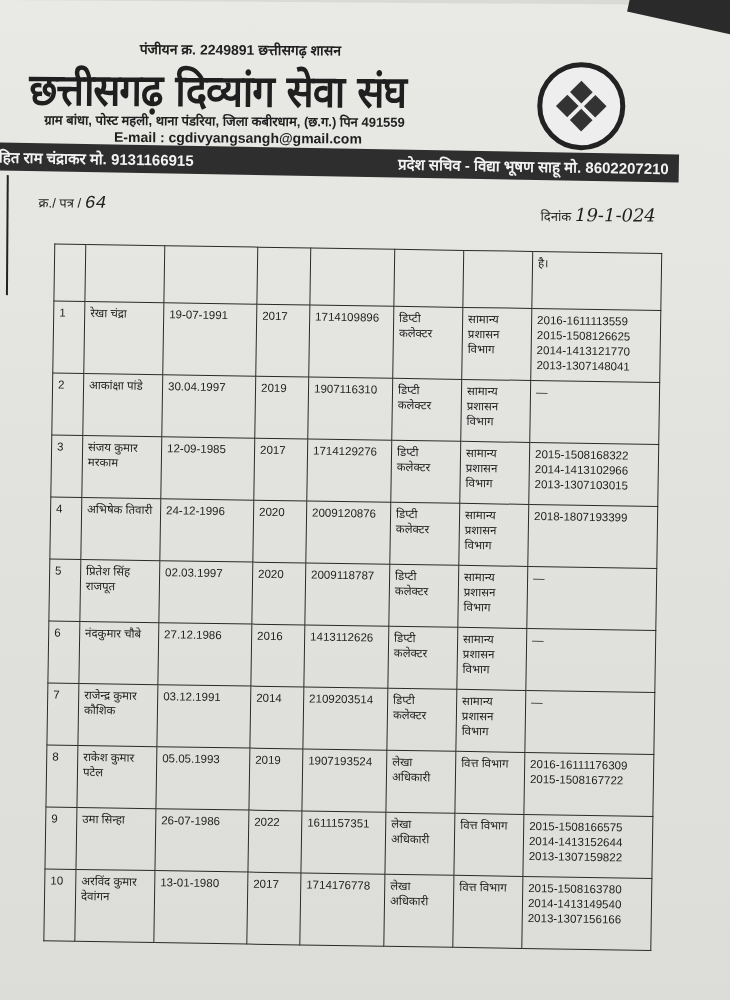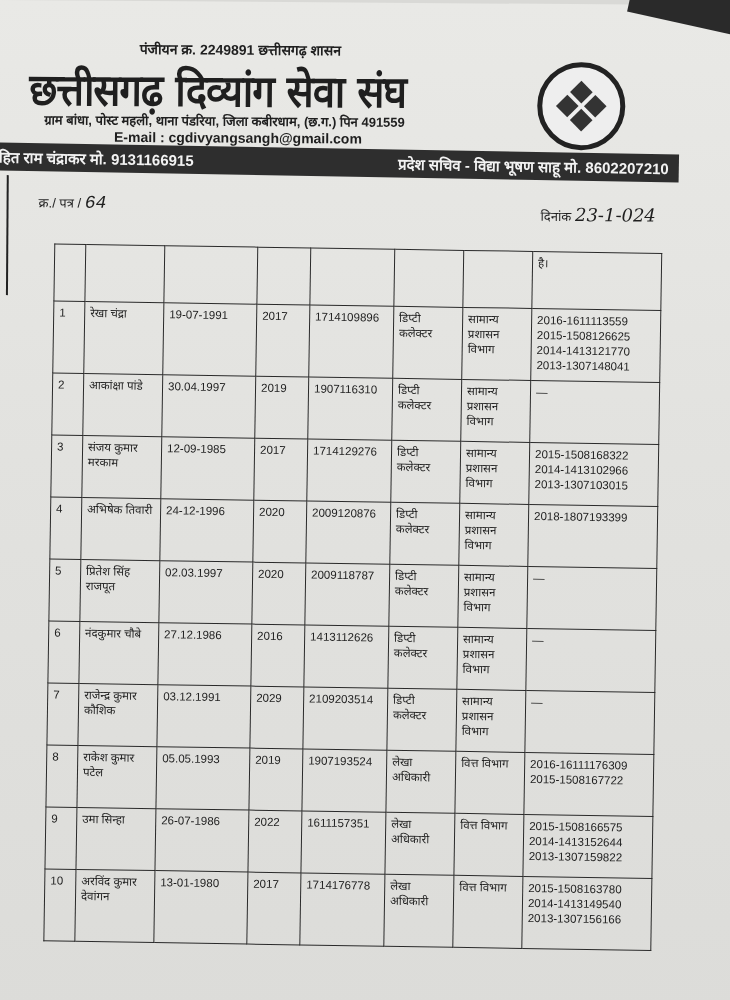--- a/index.html
+++ b/index.html
@@ -83,7 +83,7 @@
   </div>
   <div class="date">
     <span>दिनांक</span>
-    <span class="hand">23-1-024</span>
+    <span class="hand">19-1-024</span>
   </div>
 
   <table class="main">

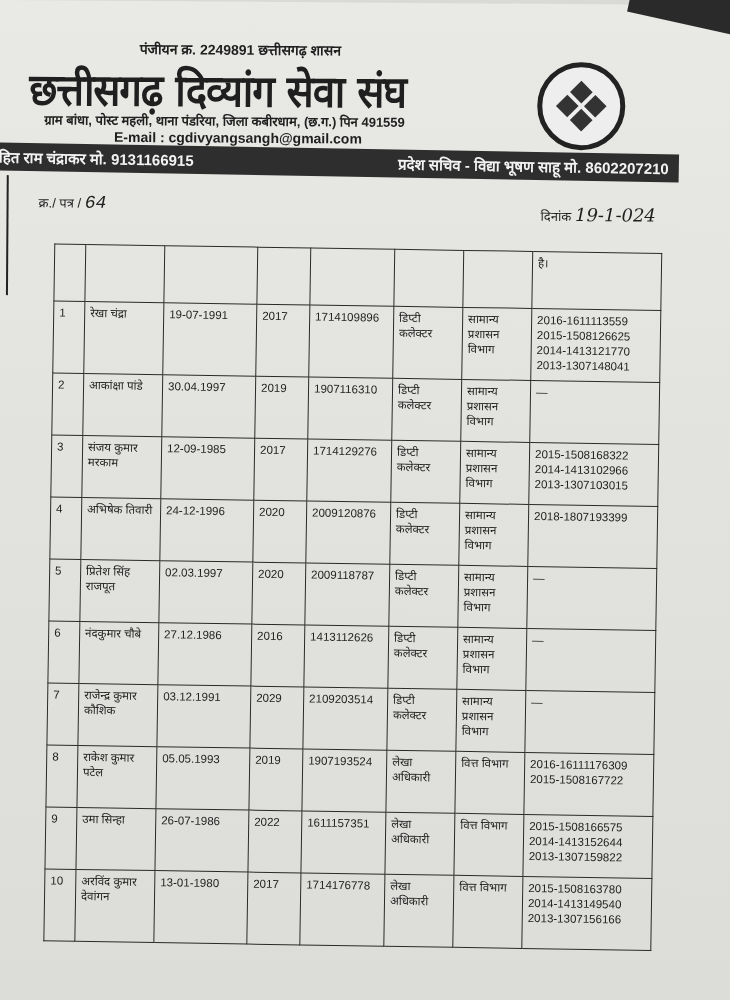--- a/index.html
+++ b/index.html
@@ -179,7 +179,7 @@
           <td class="c0">7</td>
           <td class="c1">राजेन्द्र कुमार कौशिक</td>
           <td class="c2">03.12.1991</td>
-          <td class="c3">2029</td>
+          <td class="c3">2014</td>
           <td class="c4">2109203514</td>
           <td class="c5">डिप्टी कलेक्टर</td>
           <td class="c6">सामान्य प्रशासन विभाग</td>

